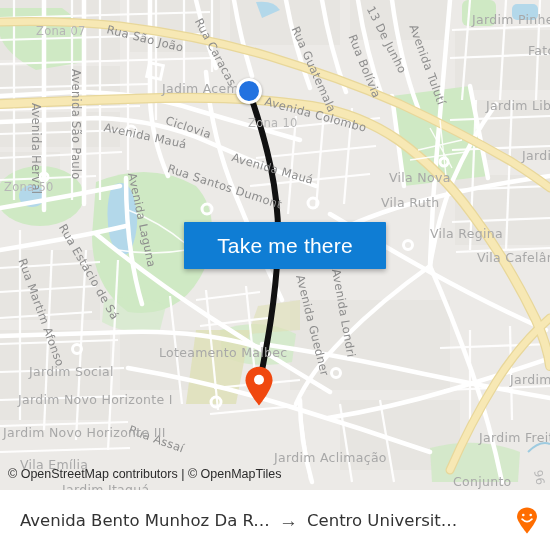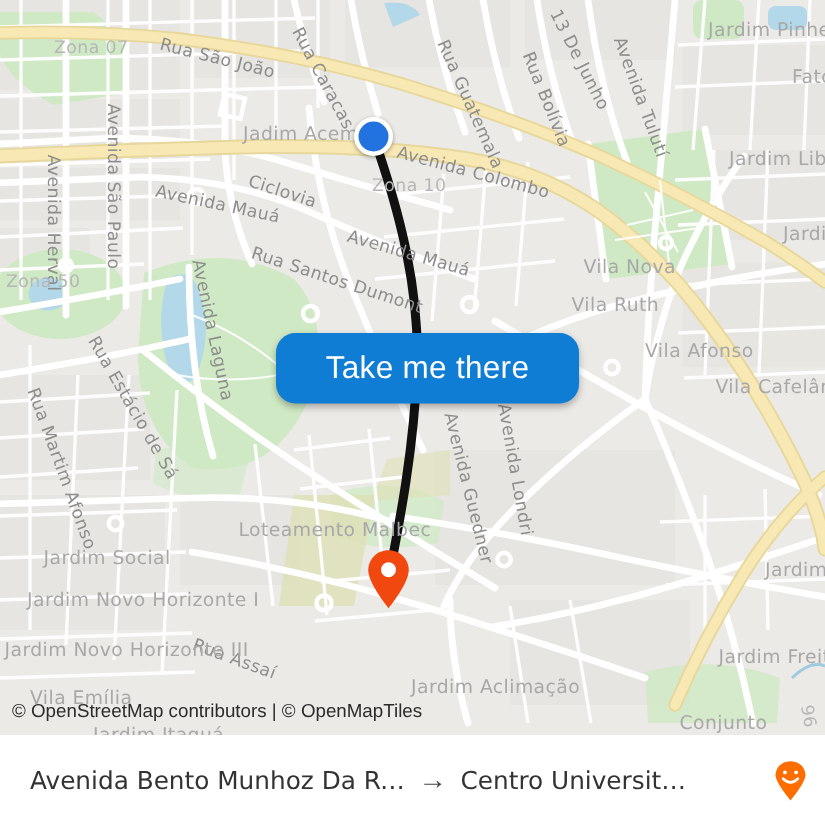--- a/index.html
+++ b/index.html
@@ -94,7 +94,7 @@
     height: 47px;
     background: #0f7dd4;
     border: none;
-    border-radius: 13px;
+    border-radius: 1px;
     color: #ffffff;
     font-family: "Liberation Sans", sans-serif;
     font-size: 21px;

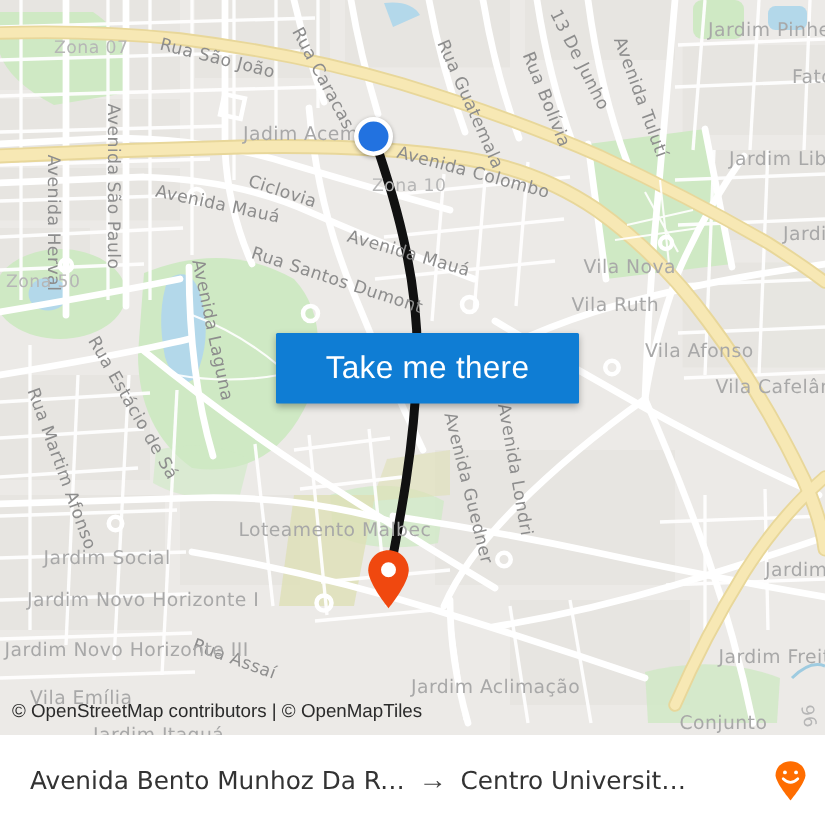--- a/index.html
+++ b/index.html
@@ -384,7 +384,7 @@
         <div class="lbl place" style="left: 381px; top: 195px;">Vila Ruth</div>
         <div class="lbl street" style="left: 132px; top: 166px; transform: rotate(78deg);">Avenida Laguna</div>
         <div class="lbl street" style="left: 62px; top: 218px; transform: rotate(60deg);">Rua Estácio de Sá</div>
-        <div class="lbl place" style="left: 430px; top: 226px;">Vila Afonso</div>
+        <div class="lbl place" style="left: 430px; top: 226px;">Vila Regina</div>
         <div class="lbl place" style="left: 477px; top: 250px;">Vila Cafelândia</div>
         <div class="lbl street" style="left: 22px; top: 252px; transform: rotate(70deg);">Rua Martim Afonso</div>
         <div class="lbl street" style="left: 300px; top: 268px; transform: rotate(76deg);">Avenida Guedner</div>

